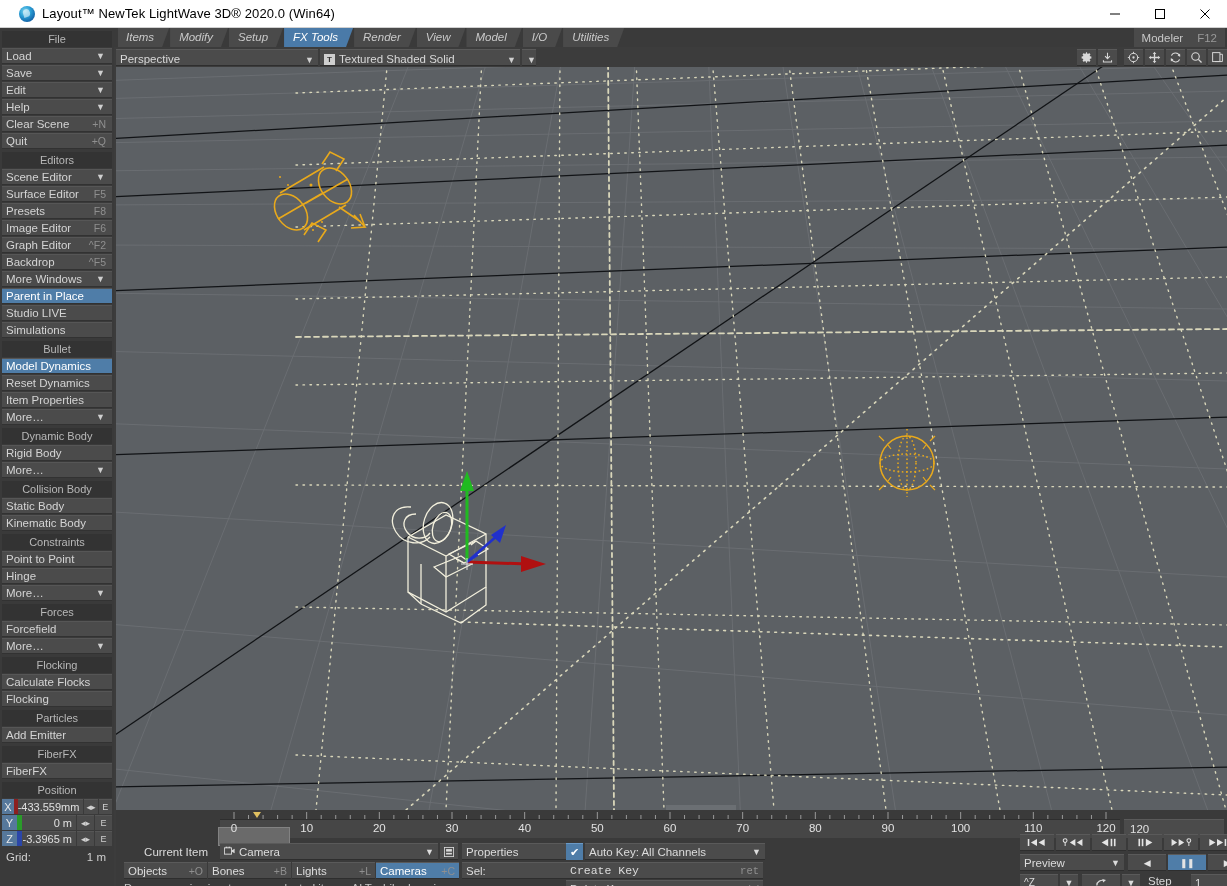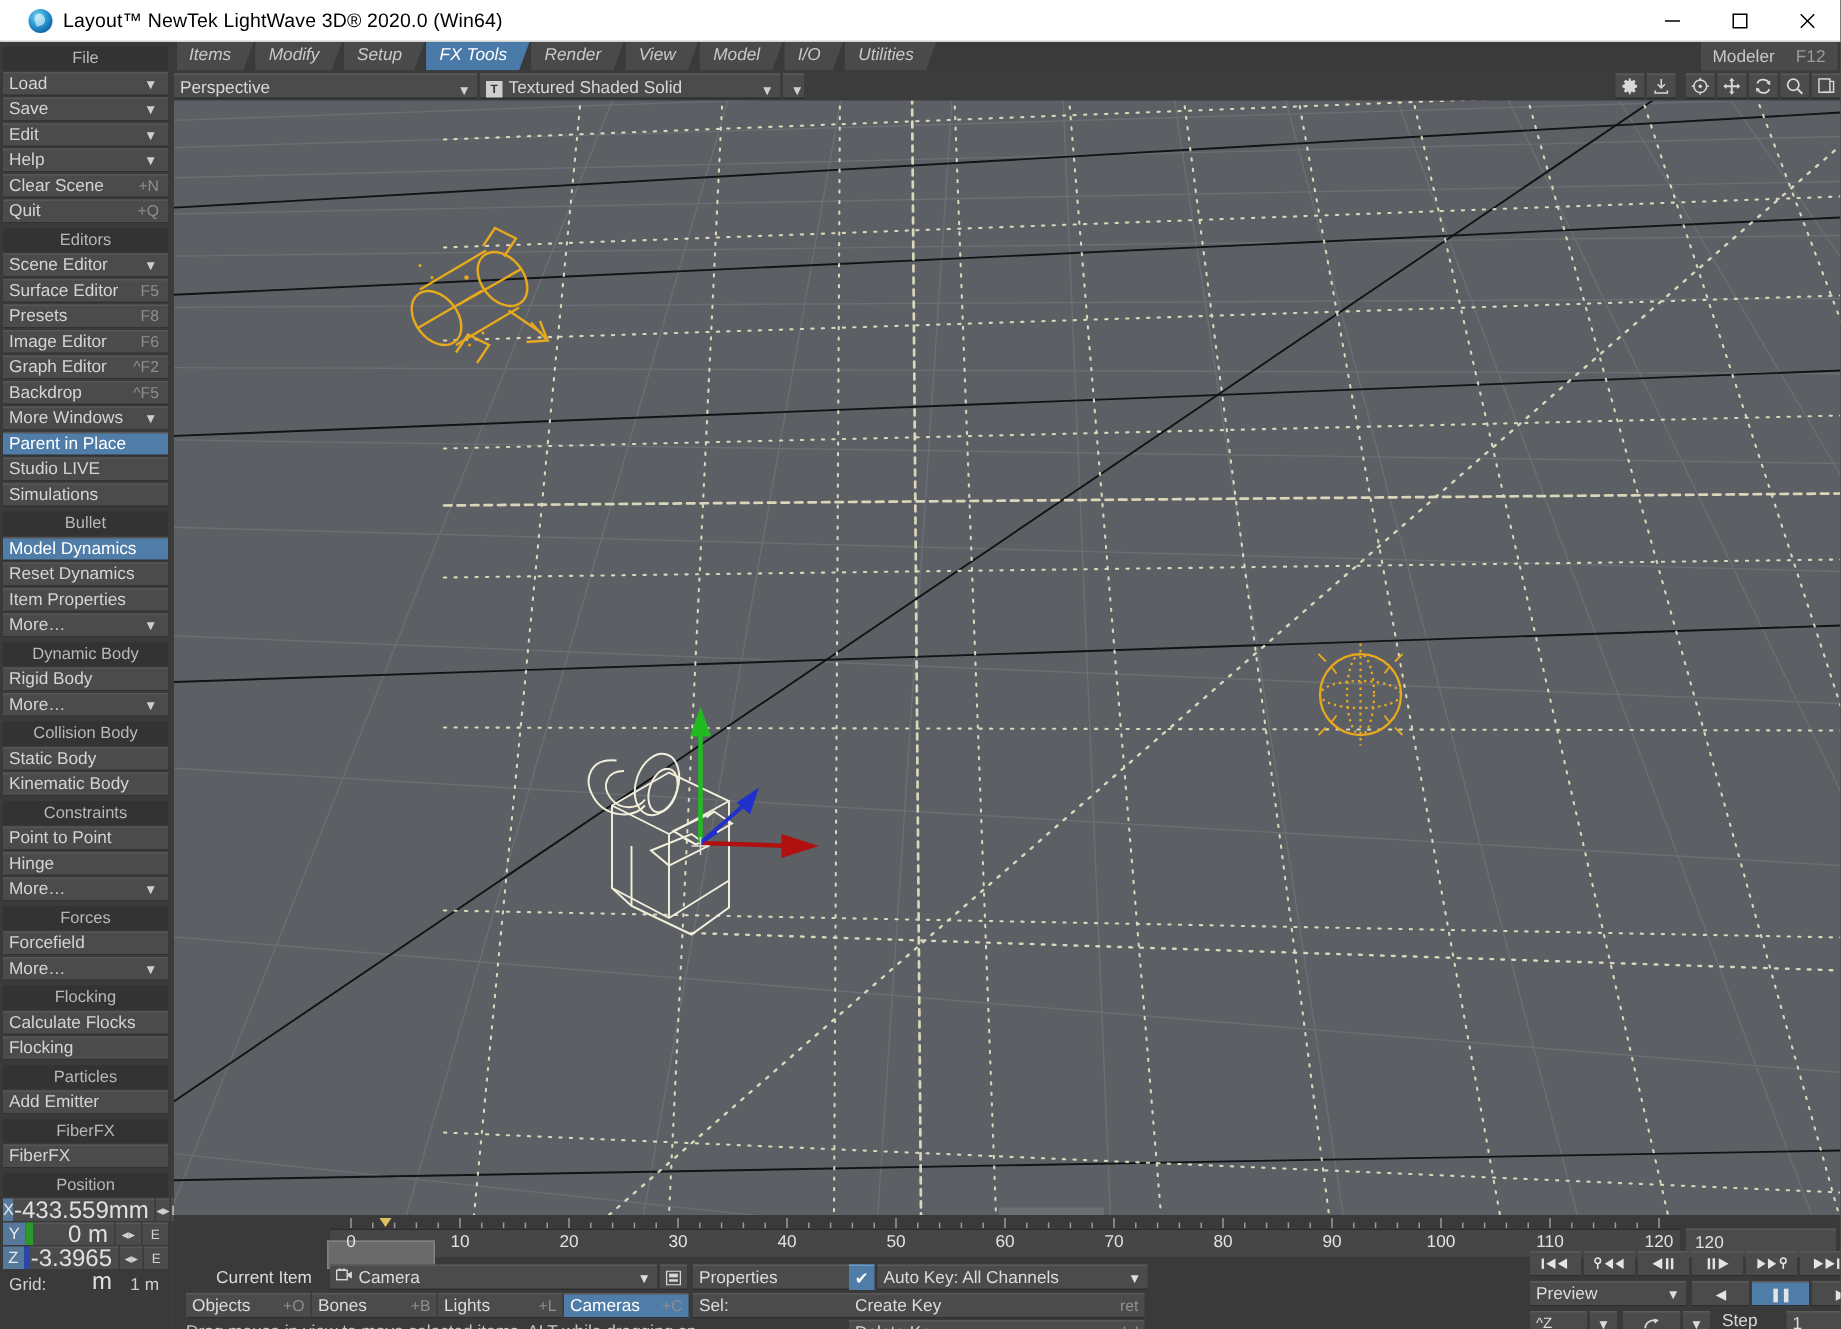--- a/index.html
+++ b/index.html
@@ -95,7 +95,7 @@
   .axbar.y { background:#2a9b2a; }
   .axbar.z { background:#2b46a8; }
   .posval {
-    flex:1; background:#4b4b4b; color:#e0e0e0; font-size:16px;
+    flex:1; background:#4b4b4b; color:#e0e0e0; font-size:11px;
     text-align:right; padding-right:4px; line-height:15px;
     border-top:1px solid #565656;
   }

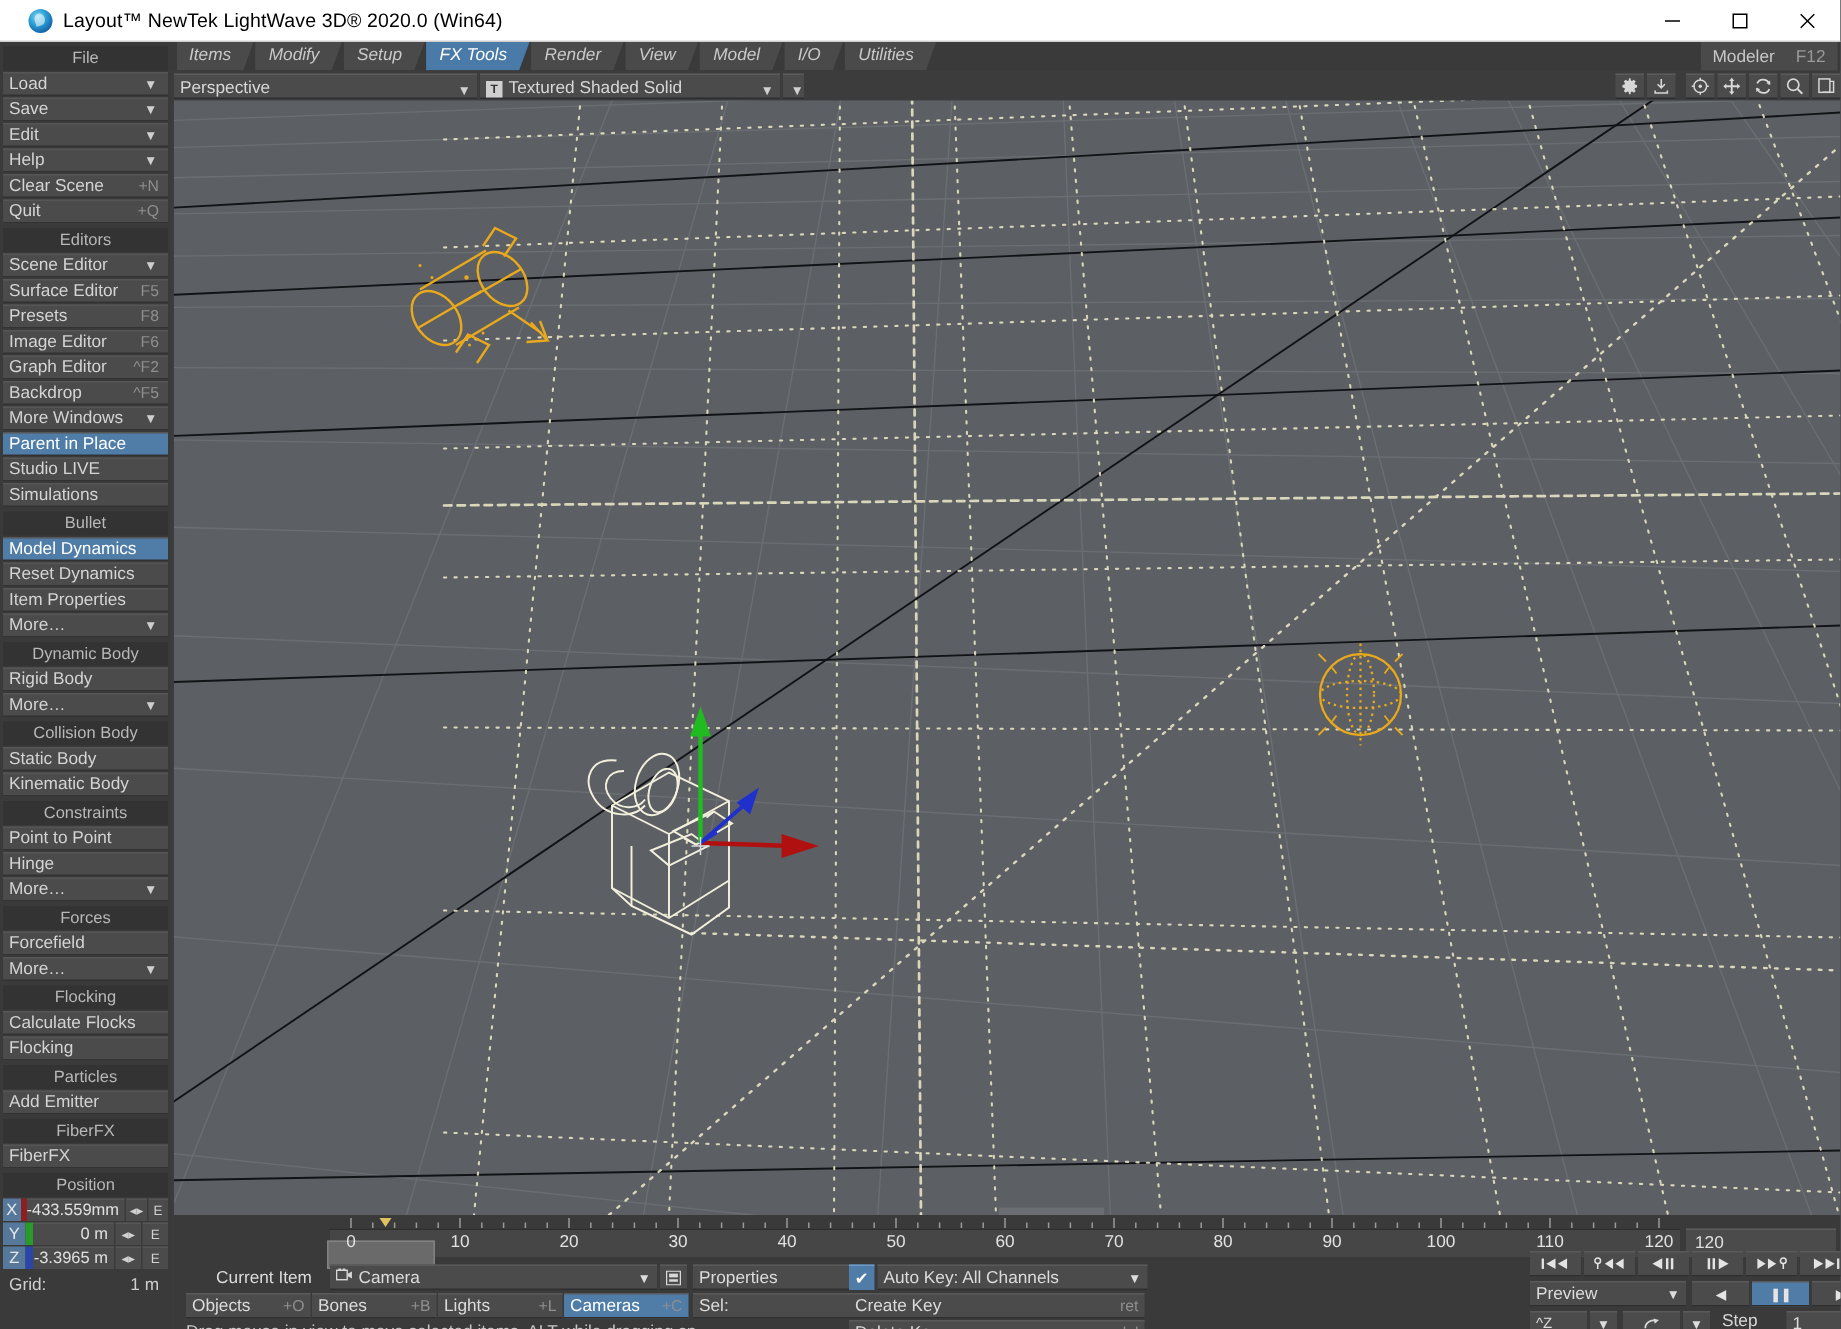--- a/index.html
+++ b/index.html
@@ -752,7 +752,7 @@
       <span>Sel:</span>
       <span class="num">1</span>
     </div>
-    <div class="ctl fld" style="left:450px; top:52px; width:197px;">
+    <div class="ctl fld" style="left:450px; top:52px; width:197px;font-family:Liberation Mono, monospace;">
       <span>Create Key</span>
       <span class="hk">ret</span>
     </div>

